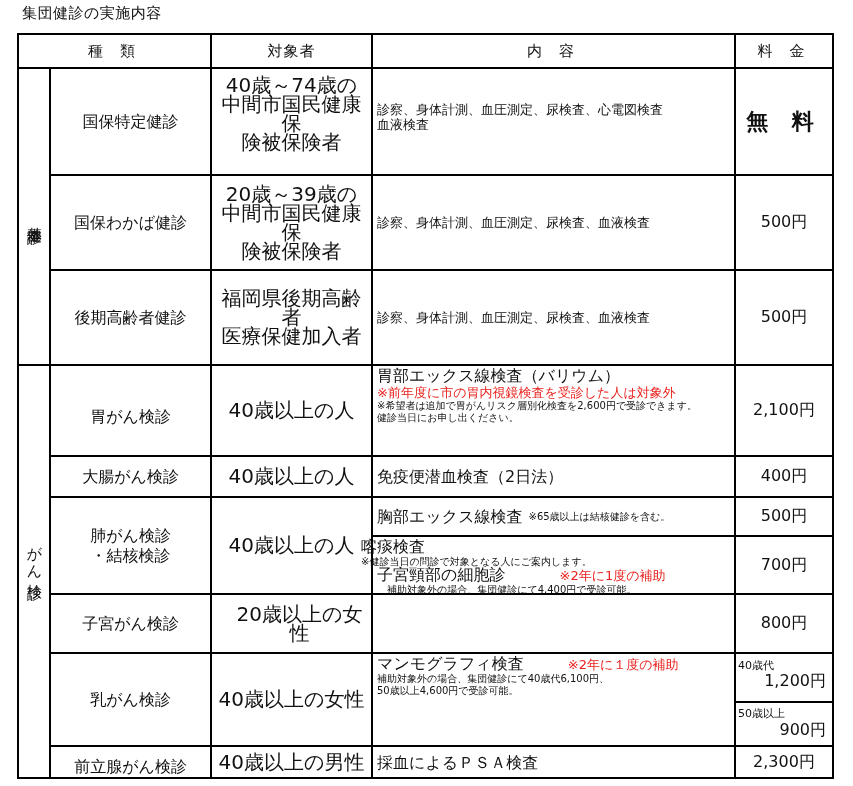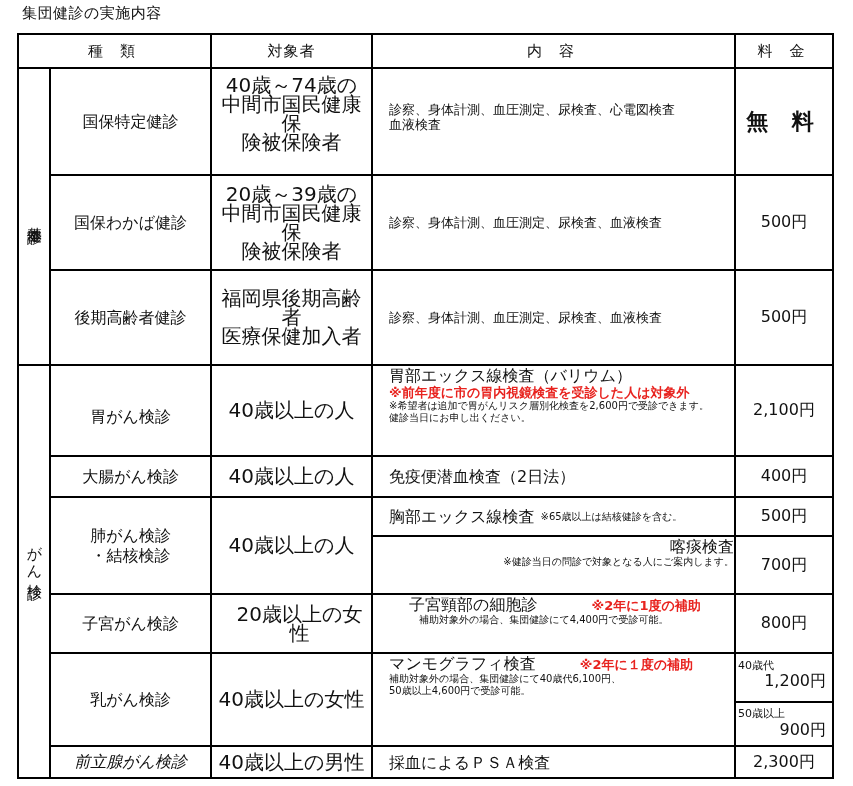--- a/index.html
+++ b/index.html
@@ -17,7 +17,7 @@
   .hdr { font-size: 15px; letter-spacing: 6px; }
   .kind { font-size: 16px; line-height: 20px; }
   .target { font-size: 20px; line-height: 19px; }
-  .content { justify-content: flex-start; text-align: left; padding-left: 16px; font-size: 13px; line-height: 15px; }
+  .content { justify-content: flex-start; text-align: left; padding-left: 4px; font-size: 13px; line-height: 15px; }
   .content .main { font-size: 16px; line-height: 19px; }
   .content .red { color: #e8231f; font-weight: bold; }
   .content .note { font-size: 10px; line-height: 12px; }

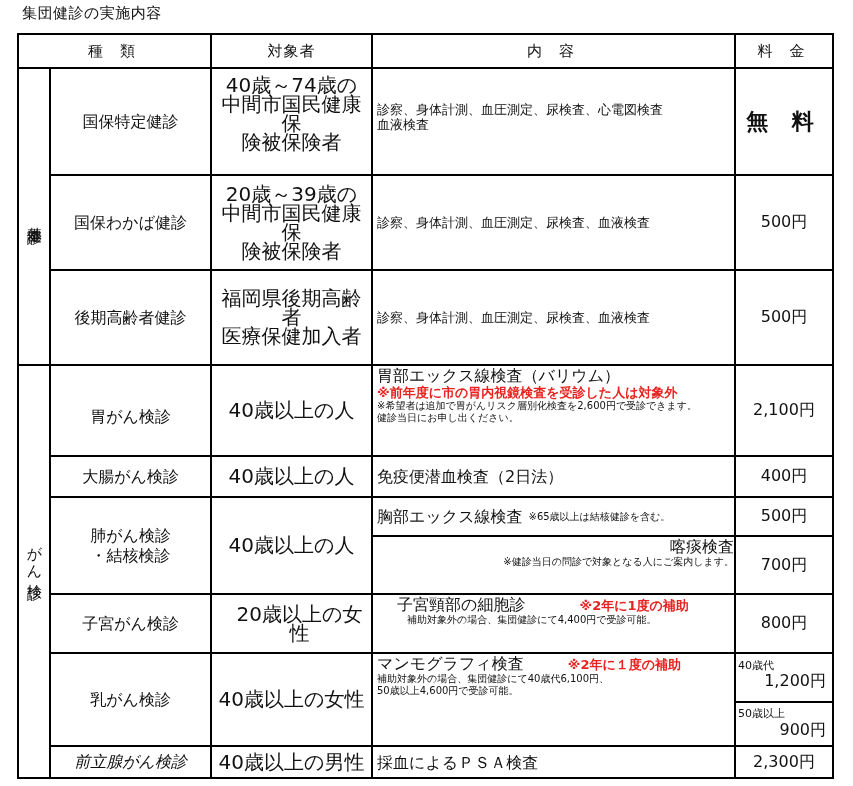--- a/index.html
+++ b/index.html
@@ -19,7 +19,7 @@
   .target { font-size: 20px; line-height: 19px; }
   .content { justify-content: flex-start; text-align: left; padding-left: 4px; font-size: 13px; line-height: 15px; }
   .content .main { font-size: 16px; line-height: 19px; }
-  .content .red { color: #e8231f; font-weight: bold; }
+  .content .red { color: #e8231f; }
   .content .note { font-size: 10px; line-height: 12px; }
   .price { font-size: 16px; }
   .free { font-size: 22px; font-weight: bold; letter-spacing: 8px; }

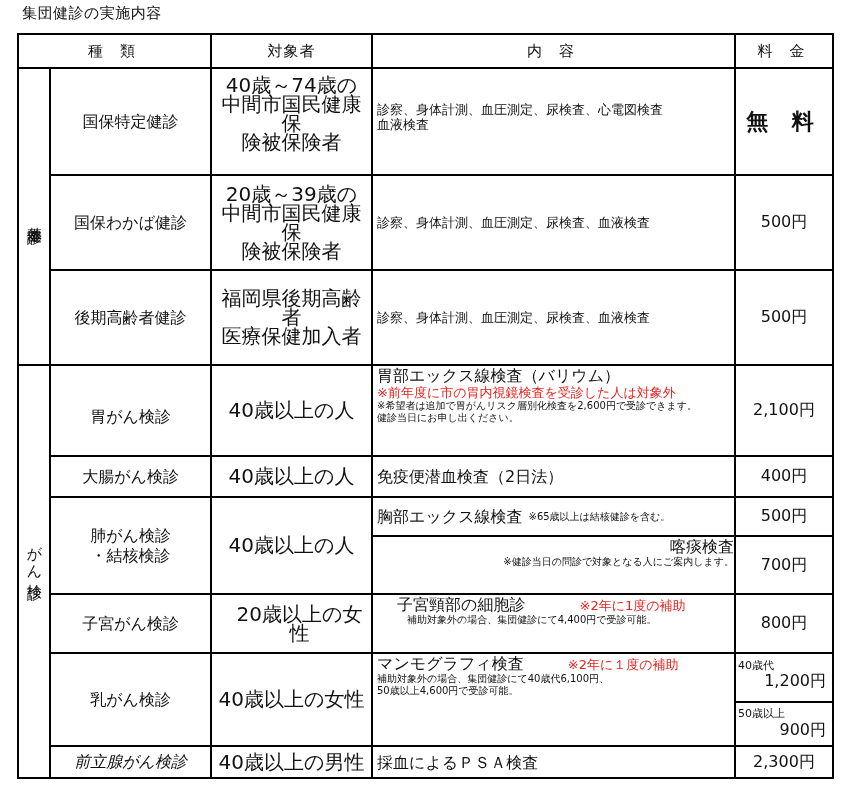--- a/index.html
+++ b/index.html
@@ -119,7 +119,7 @@
   <span class="note" style="margin-left:6px;">※65歳以上は結核健診を含む。</span>
 </div>
 <div class="cell price" style="left:736px; top:498px; width:96px; height:37px;">500円</div>
-<div class="cell content col" style="left:373px; top:537px; width:361px; height:68px; align-items:flex-end;">
+<div class="cell content col" style="left:357px; top:537px; width:361px; height:68px; align-items:flex-start;">
   <span class="main">喀痰検査</span>
   <span class="note">※健診当日の問診で対象となる人にご案内します。</span>
 </div>

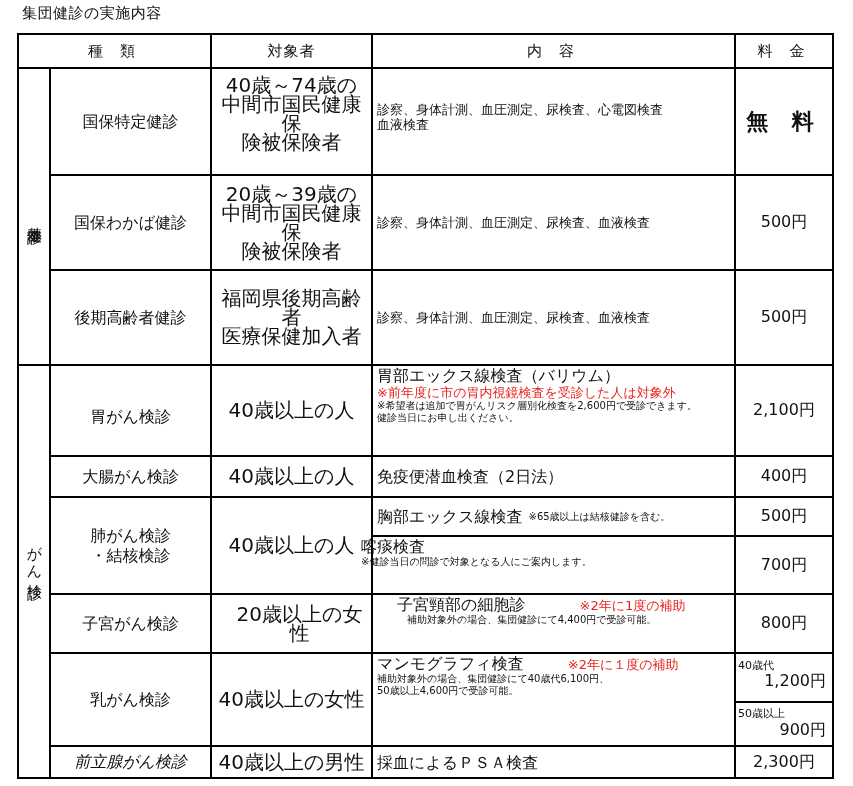--- a/index.html
+++ b/index.html
@@ -127,7 +127,7 @@
 
 <div class="cell kind" style="left:51px; top:595px; width:159px; height:57px;border-radius:10px;">子宮がん検診</div>
 <div class="cell target" style="left:212px; top:595px; width:159px; height:57px;padding-left:16px;">20歳以上の女性</div>
-<div class="cell content col" style="left:373px; top:595px; width:361px; height:57px; align-items:flex-start;margin-left:20px;">
+<div class="cell content col" style="left:373px; top:565px; width:361px; height:57px; align-items:flex-start;">
   <div>
     <span class="main">子宮頸部の細胞診</span>
     <span class="red" style="margin-left:50px;">※2年に1度の補助</span>

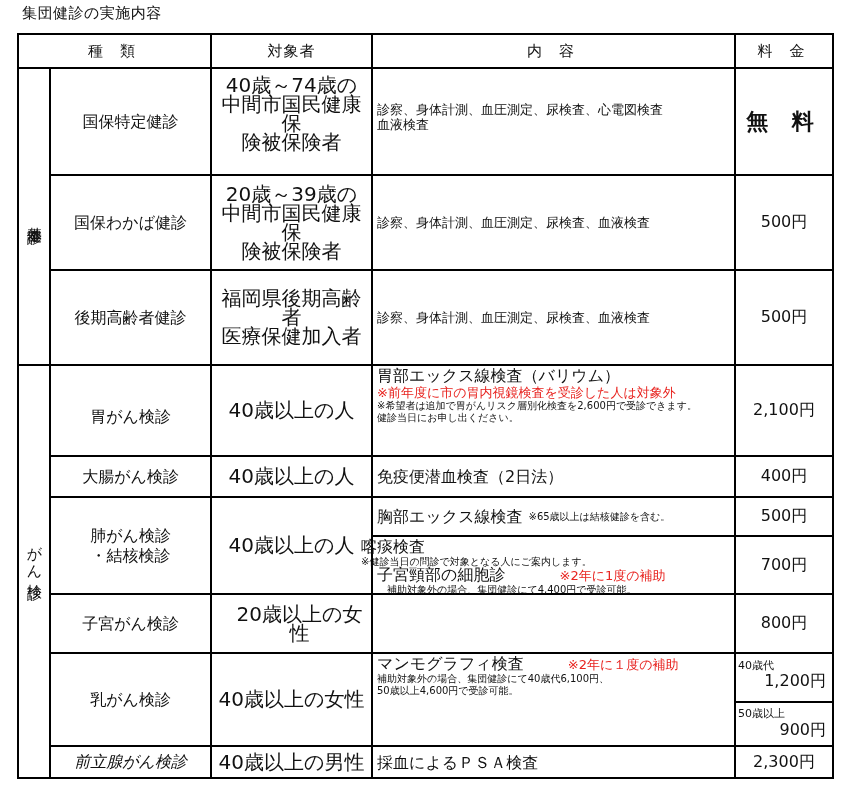--- a/index.html
+++ b/index.html
@@ -155,7 +155,7 @@
   <span class="price" style="text-align:right; line-height:18px;">900円</span>
 </div>
 
-<div class="cell kind" style="left:51px; top:747px; width:159px; height:30px;font-style:italic;">前立腺がん検診</div>
+<div class="cell kind" style="left:51px; top:747px; width:159px; height:40px;">前立腺がん検診</div>
 <div class="cell target" style="left:212px; top:747px; width:159px; height:30px;">40歳以上の男性</div>
 <div class="cell content" style="left:373px; top:747px; width:361px; height:30px;">
   <span class="main">採血によるＰＳＡ検査</span>

